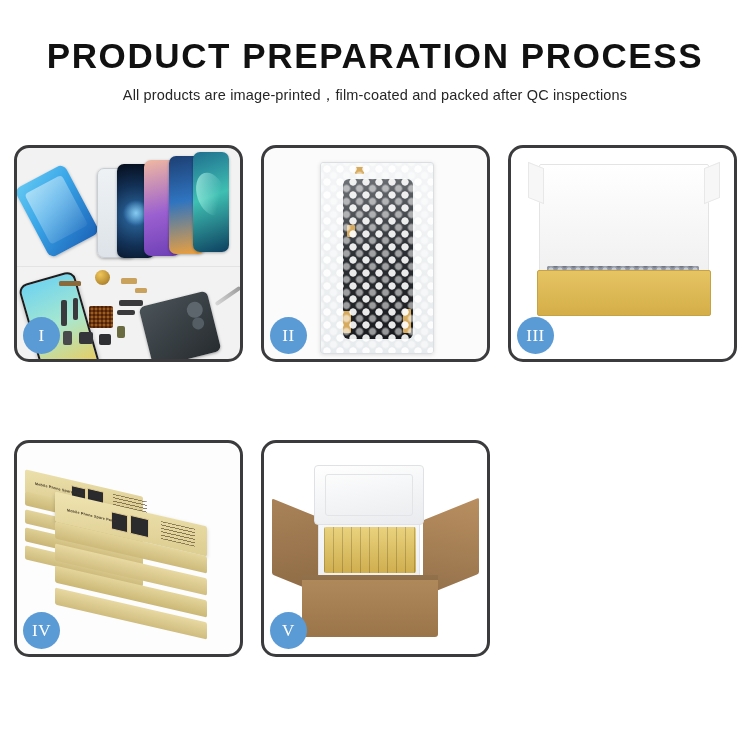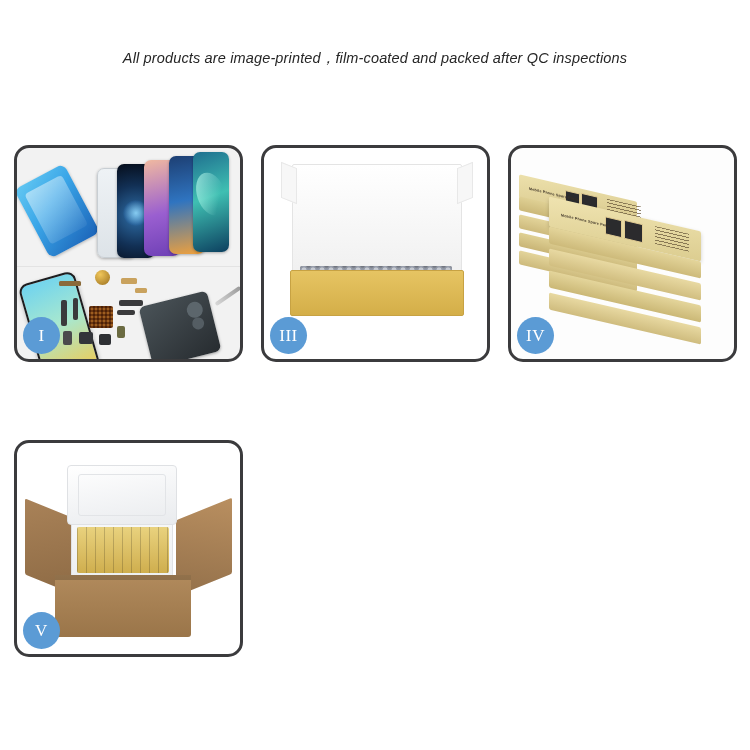--- a/index.html
+++ b/index.html
@@ -201,6 +201,7 @@
 <div class="page">
 
   <div class="header">
+    <div class="title">PRODUCT PREPARATION PROCESS</div>
     <div class="subtitle">All products are image-printed，film-coated and packed after QC inspections</div>
   </div>
 

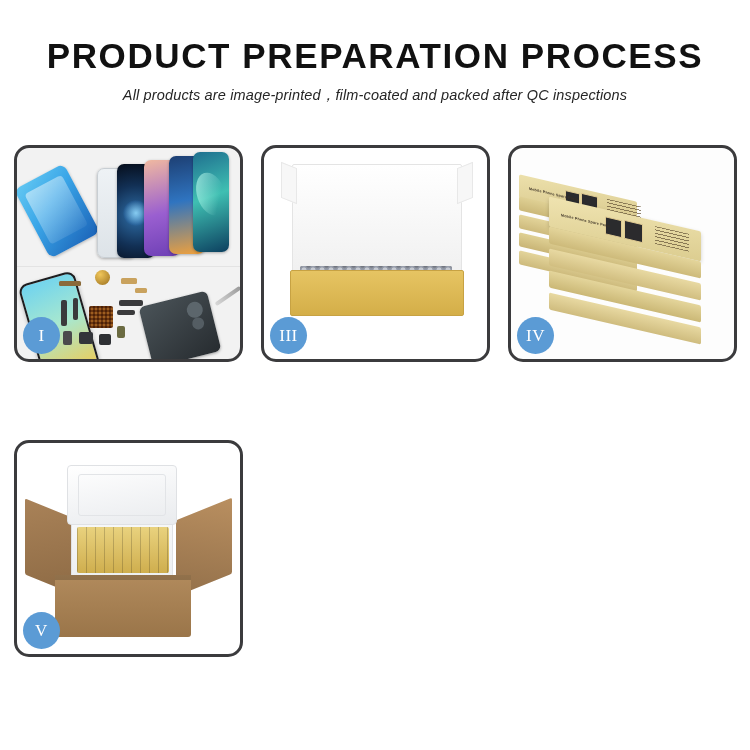--- a/index.html
+++ b/index.html
@@ -28,7 +28,6 @@
     color:#262626;
     letter-spacing:.15px;
     white-space:nowrap;
-    font-style:italic;
   }
 
   

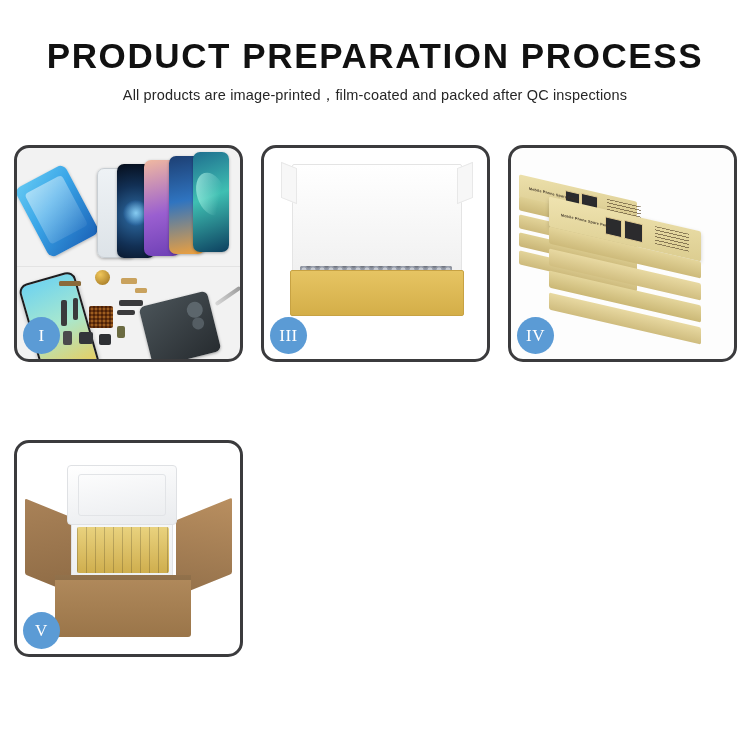--- a/index.html
+++ b/index.html
@@ -235,6 +235,19 @@
       <div class="badge">I</div>
     </div>
 
+    <div class="panel p2">
+      <div class="stage">
+        <div class="bubblebag">
+          <div class="screenin"></div>
+          <div class="tape" style="left:34px;top:4px;width:9px;height:7px;"></div>
+          <div class="tape" style="left:26px;top:62px;width:8px;height:12px;"></div>
+          <div class="tape" style="left:22px;top:148px;width:8px;height:22px;"></div>
+          <div class="tape" style="left:82px;top:146px;width:8px;height:24px;"></div>
+          <div class="bubbles"></div>
+        </div>
+      </div>
+      <div class="badge">II</div>
+    </div>
 
     <div class="panel p3">
       <div class="stage">

